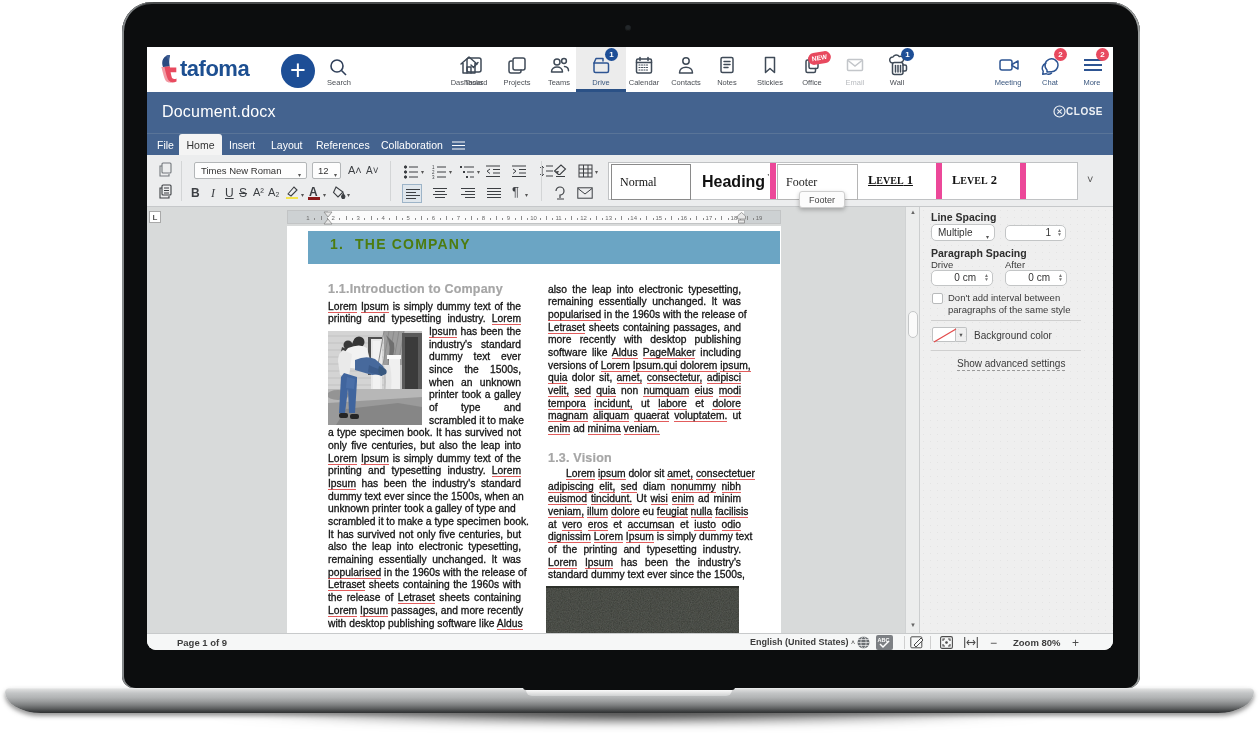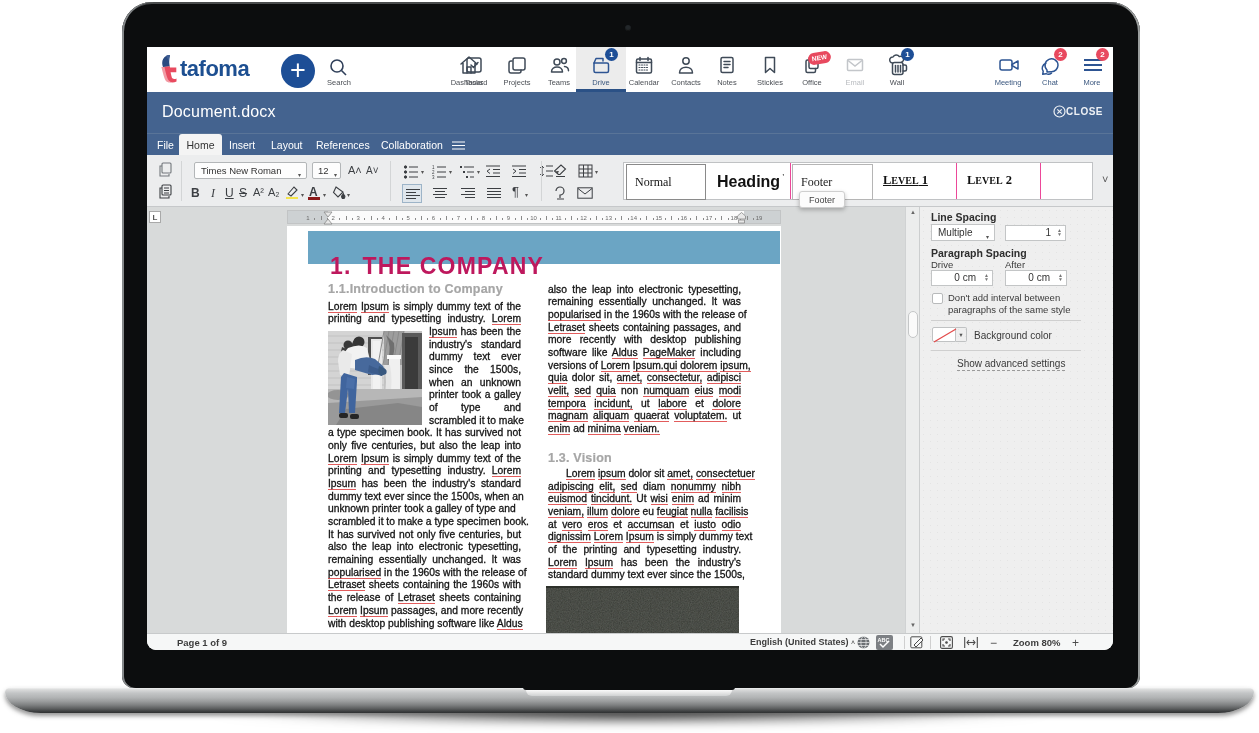--- a/index.html
+++ b/index.html
@@ -41,7 +41,7 @@
 .chev{position:absolute;font-size:6px;color:#555;}
 .fbox{position:absolute;background:#fdfdfd;border:1px solid #b3b6b8;border-radius:2px;color:#333;}
 
-#gallery{position:absolute;left:476px;top:7px;width:470px;height:38px;background:#fff;border:1px solid #c0c2c4;}
+#gallery{position:absolute;left:461px;top:7px;width:470px;height:38px;background:#fff;border:1px solid #c0c2c4;}
 .gcell{position:absolute;top:0;height:36px;border-right:1px solid #ec4899;}
 #tooltip{position:absolute;left:652px;top:36px;width:46px;height:17px;background:#fcfcfc;border:1px solid #cfcfcf;border-radius:3px;box-shadow:0 2px 4px rgba(0,0,0,.25);font-size:9px;color:#444;text-align:center;line-height:16px;z-index:5;}
 

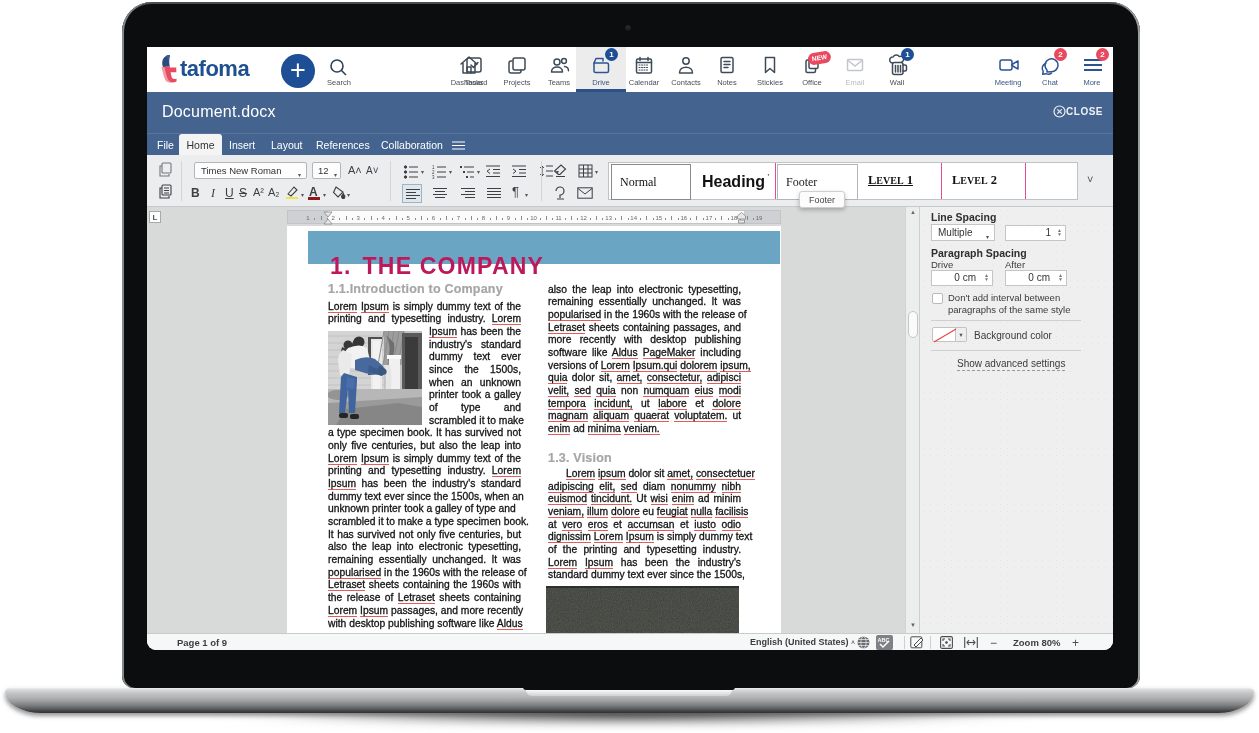--- a/index.html
+++ b/index.html
@@ -42,7 +42,7 @@
 .fbox{position:absolute;background:#fdfdfd;border:1px solid #b3b6b8;border-radius:2px;color:#333;}
 
 #gallery{position:absolute;left:461px;top:7px;width:470px;height:38px;background:#fff;border:1px solid #c0c2c4;}
-.gcell{position:absolute;top:0;height:36px;border-right:1px solid #ec4899;}
+.gcell{position:absolute;top:0;height:36px;border-right:6px solid #ec4899;}
 #tooltip{position:absolute;left:652px;top:36px;width:46px;height:17px;background:#fcfcfc;border:1px solid #cfcfcf;border-radius:3px;box-shadow:0 2px 4px rgba(0,0,0,.25);font-size:9px;color:#444;text-align:center;line-height:16px;z-index:5;}
 
 #canvas{left:0;top:160px;width:758px;height:426px;background:#d8dada;overflow:hidden;}

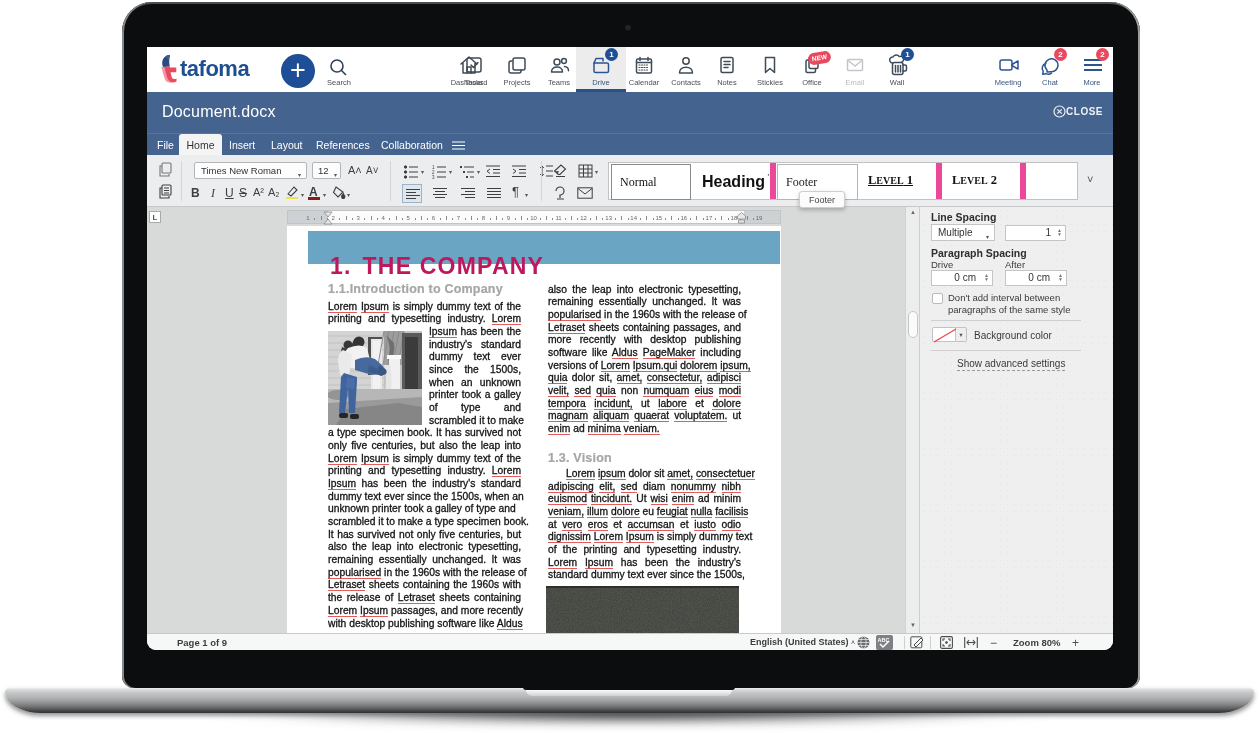--- a/index.html
+++ b/index.html
@@ -61,7 +61,7 @@
  background-image:radial-gradient(#e4e4e4 0.7px,transparent 0.7px);background-size:7px 7px;}
 .slab{position:absolute;font-size:10.5px;font-weight:bold;color:#2e2e2e;}
 .slab2{position:absolute;font-size:9.5px;color:#3a3a3a;}
-.sbox{position:absolute;background:#fff;border:1px solid #c3c5c6;border-radius:0;font-size:10px;color:#333;}
+.sbox{position:absolute;background:#fff;border:1px solid #c3c5c6;border-radius:5px;font-size:10px;color:#333;}
 .spin{position:absolute;right:3px;font-size:5px;color:#777;line-height:4.2px;text-align:center;}
 .sdiv{position:absolute;left:11px;width:150px;height:1px;background:#cfcfcf;}
 

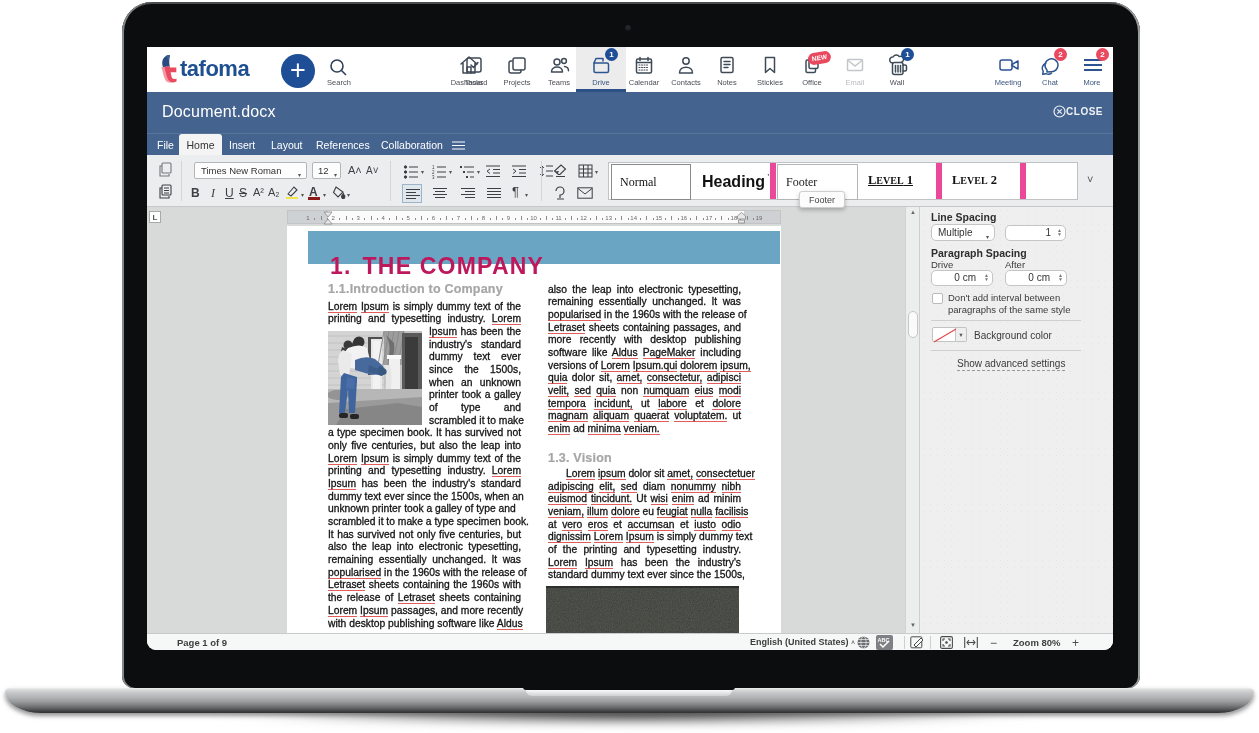--- a/index.html
+++ b/index.html
@@ -531,7 +531,7 @@
         </div>
         <div id="page">
           <div class="abs" style="left:21px;top:5px;width:472px;height:33px;background:#6ba5c4;"></div>
-          <div class="abs" style="left:43px;top:10px;font-size:23px;font-weight:bold;color:#be185d;letter-spacing:1.2px;margin-top:17px;">1.<span style="display:inline-block;width:11px;"></span>THE COMPANY</div>
+          <div class="abs" style="left:43px;top:10px;font-size:14px;font-weight:bold;color:#4d7c0f;letter-spacing:1.2px;">1.<span style="display:inline-block;width:11px;"></span>THE COMPANY</div>
           <div class="h2g" style="left:41px;top:56px;text-align:center;">1.1.Introduction to Company</div>
           <div class="h2g" style="left:261px;top:225px;">1.3. Vision</div>
           <svg class="abs" style="left:41px;top:105px" width="94" height="94" viewBox="0 0 94 94">

